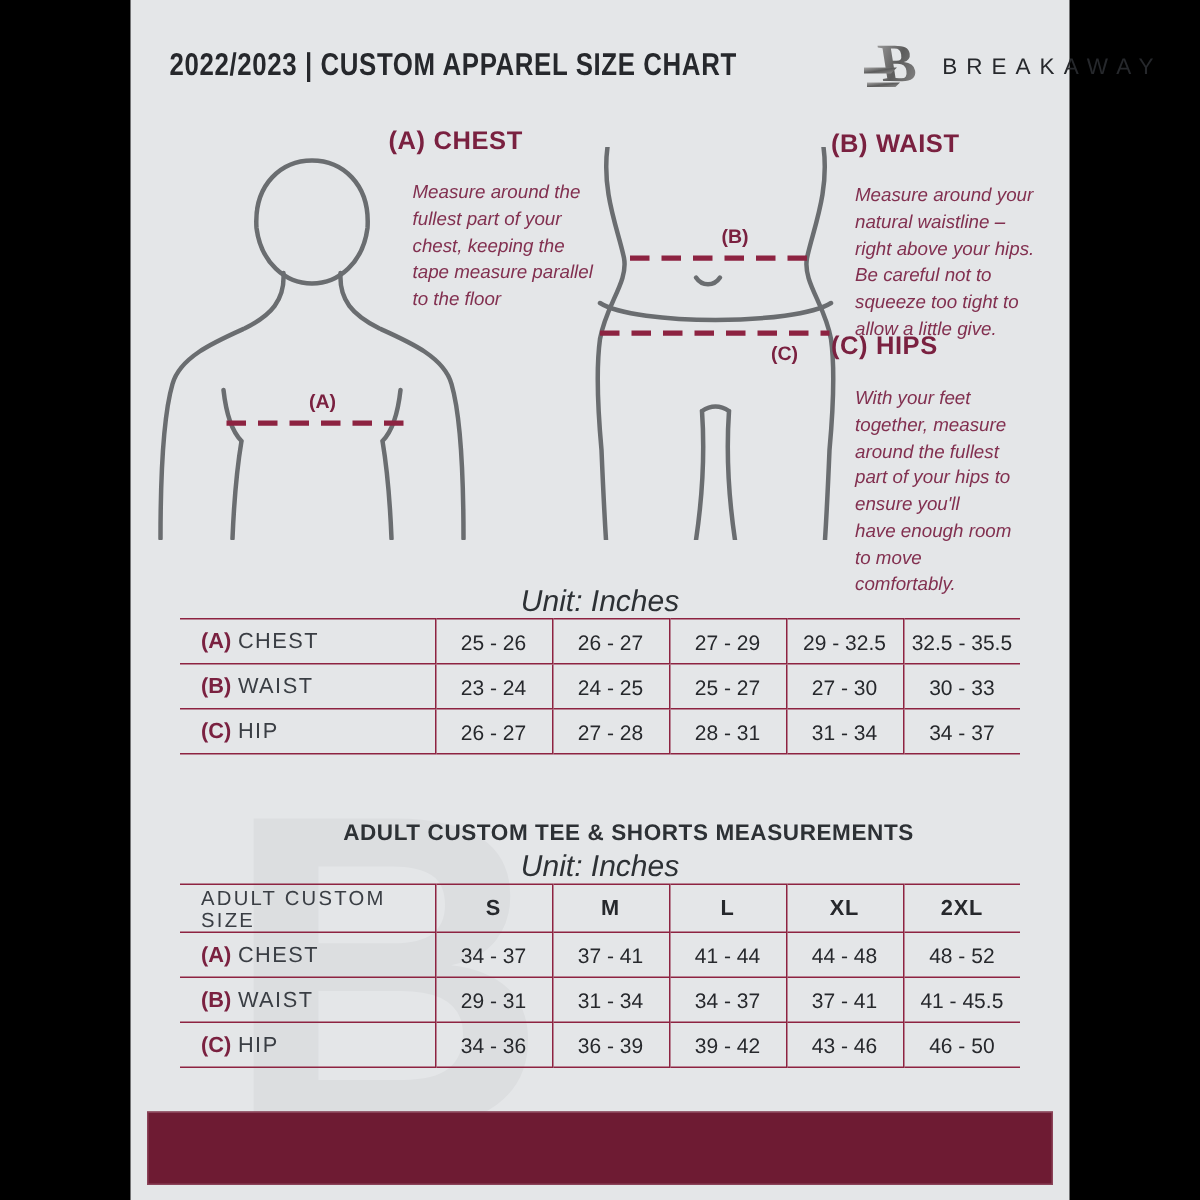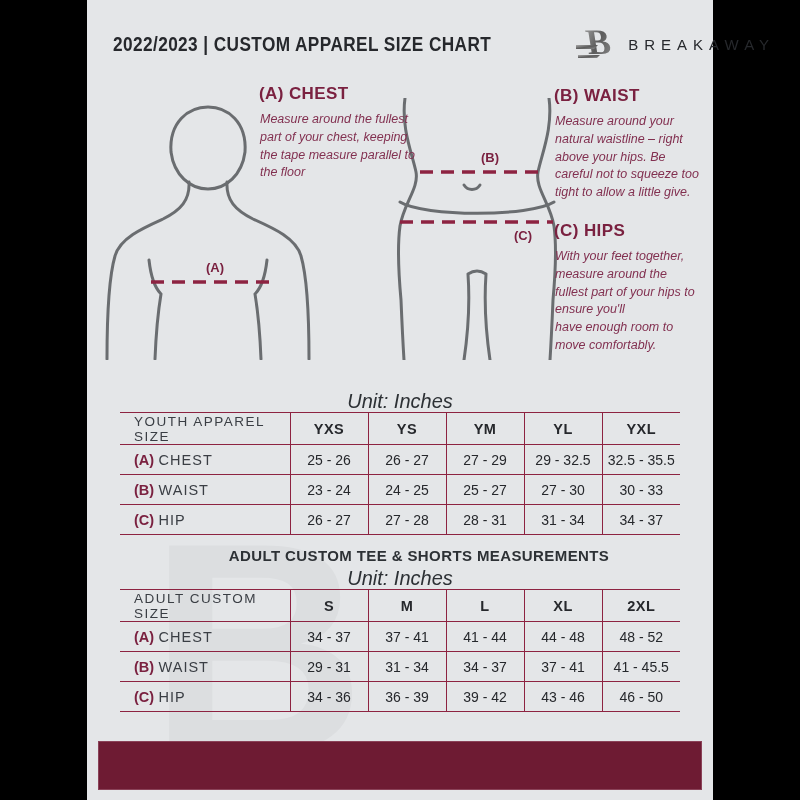--- a/index.html
+++ b/index.html
@@ -40,7 +40,7 @@
     margin:0 0 7px 0;font-size:17px;font-weight:bold;color:#7a2140;letter-spacing:0.4px;
   }
   .guide p{
-    margin:1px;font-size:12.5px;font-style:italic;color:#823050;
+    margin:16px;font-size:12.5px;font-style:italic;color:#823050;
     line-height:1.42;white-space:pre-line;
   }
   #guide-chest{left:172px;top:84px;width:158px;}

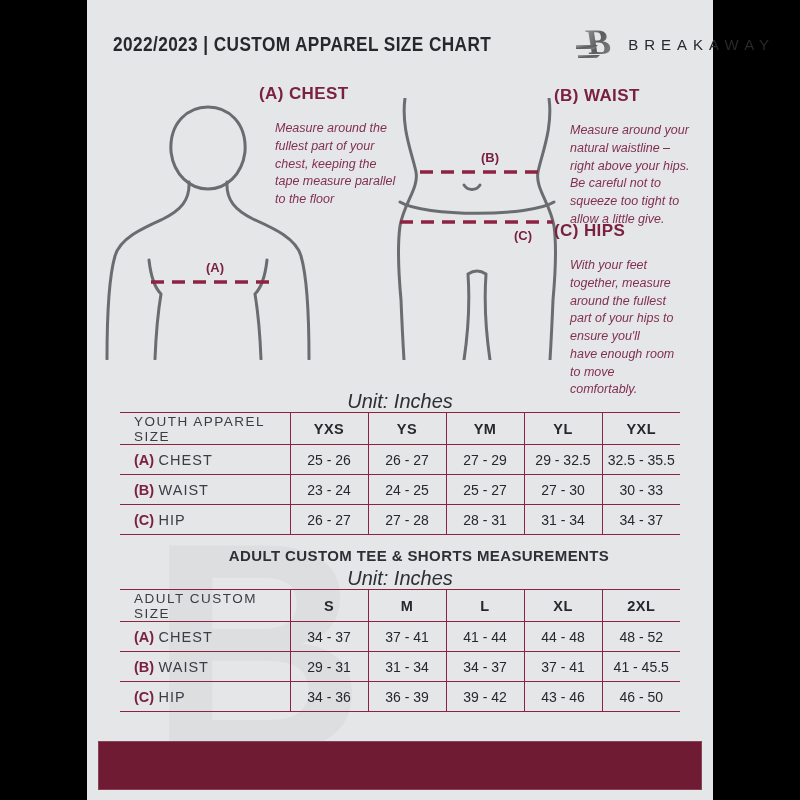--- a/index.html
+++ b/index.html
@@ -163,14 +163,6 @@
         <col style="width:78px">
       </colgroup>
     <tbody>
-        <tr class="head">
-      <td class="lbl-cell head-lbl">YOUTH APPAREL SIZE</td>
-      <td class="v size-head">YXS</td>
-      <td class="v size-head">YS</td>
-      <td class="v size-head">YM</td>
-      <td class="v size-head">YL</td>
-      <td class="v size-head">YXL</td>
-    </tr>
     <tr>
       <td class="lbl-cell"><span class="row-key">(A)</span> <span class="row-name">CHEST</span></td>
       <td class="v cell-val">25 - 26</td>

